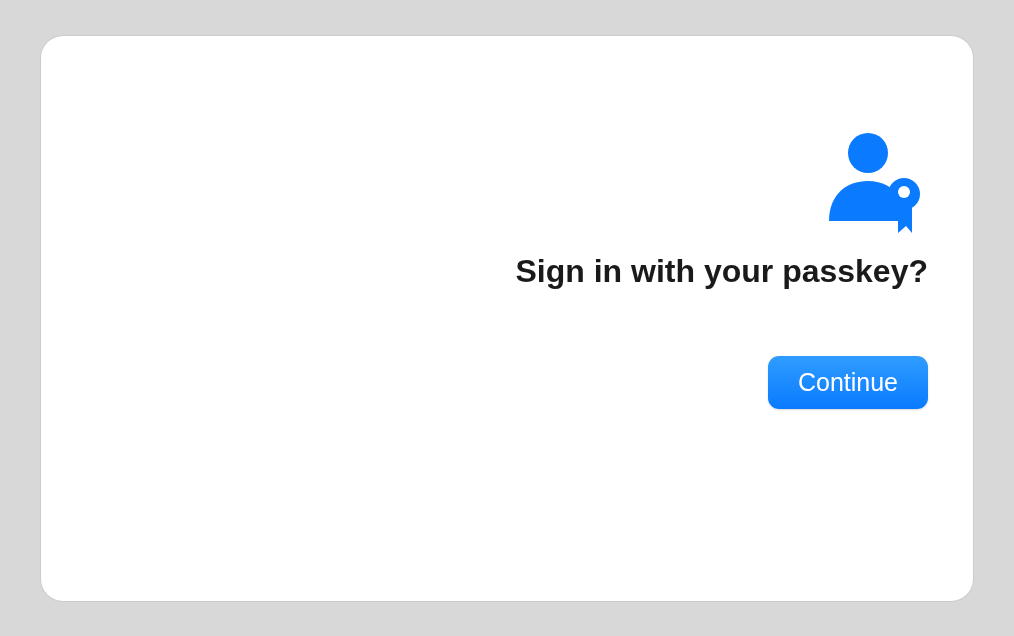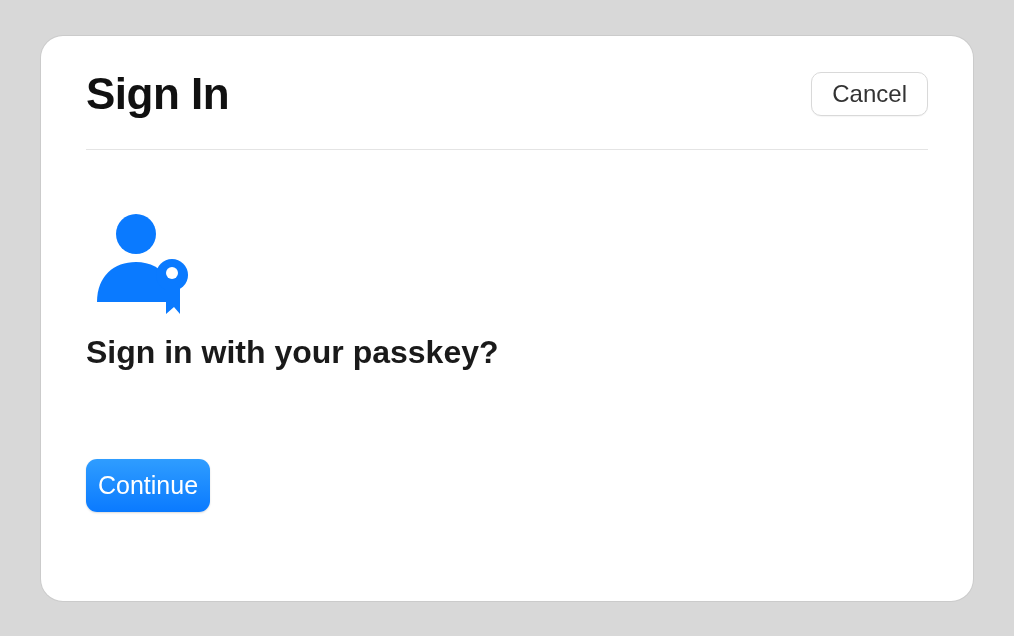--- a/index.html
+++ b/index.html
@@ -107,10 +107,6 @@
 <body>
 
 <div class="dialog">
-  <div class="header">
-    <h1 class="header-title">Sign In</h1>
-    <button class="cancel-btn">Cancel</button>
-  </div>
 
   <div class="content">
     <div class="icon-wrap">

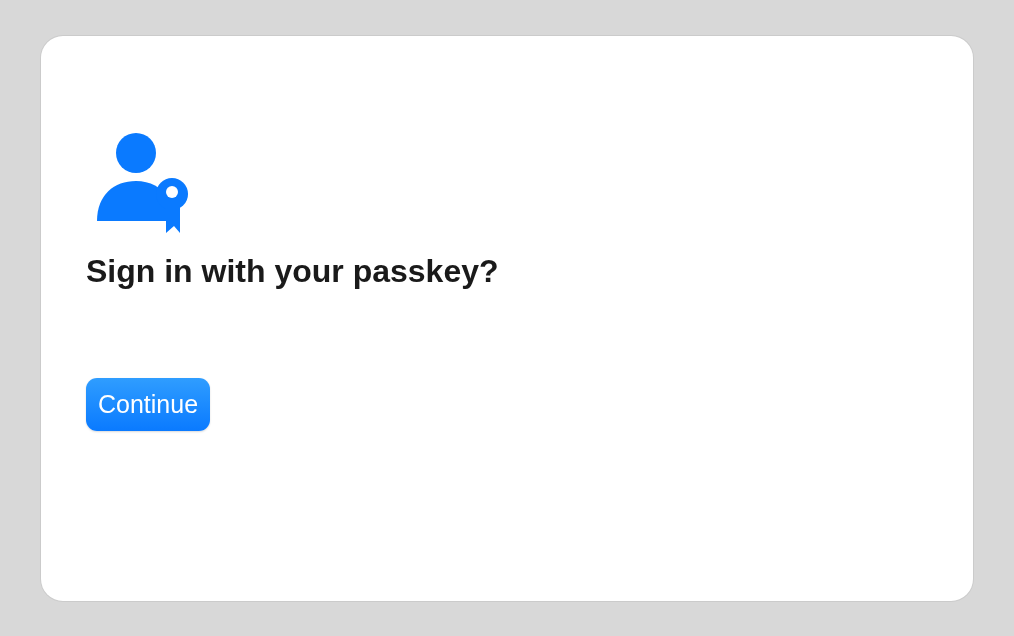--- a/index.html
+++ b/index.html
@@ -60,7 +60,7 @@
       flex: 1;
       display: flex;
       flex-direction: column;
-      align-items: flex-start;
+      align-items: flex-end;
       padding-top: 60px;
     }
     

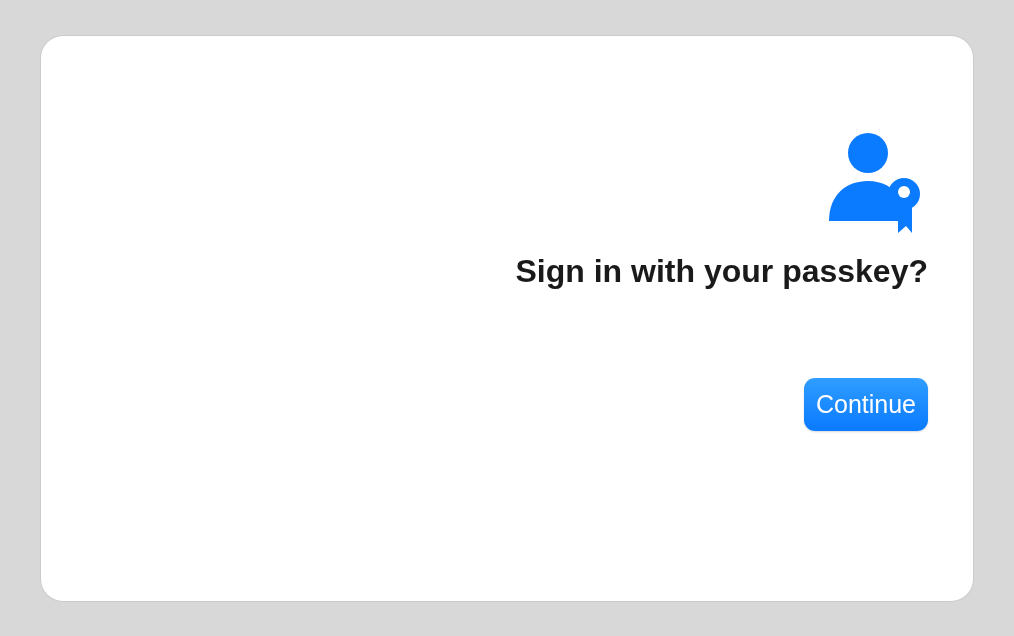--- a/index.html
+++ b/index.html
@@ -90,11 +90,11 @@
     }
     
     .continue-btn {
-      margin-top: 74px;
+      margin-top: 52px;
       background: linear-gradient(to bottom, #2f9dff, #0a7aff);
       border: none;
       border-radius: 11px;
-      padding: 12px 12px;
+      padding: 12px 30px;
       font-size: 25px;
       color: #ffffff;
       cursor: pointer;

